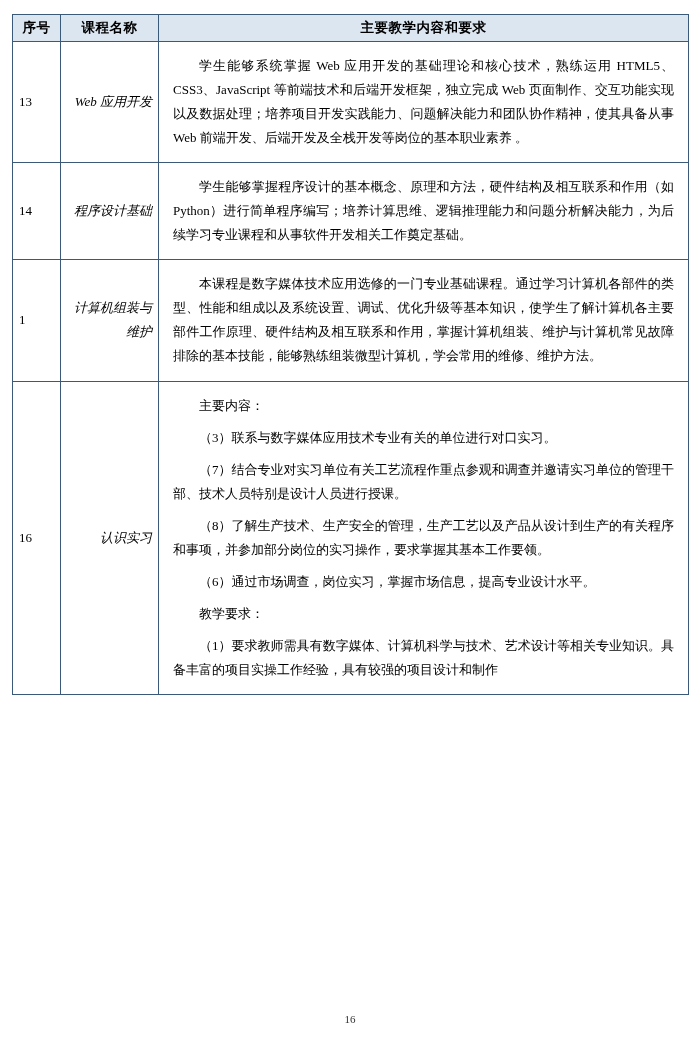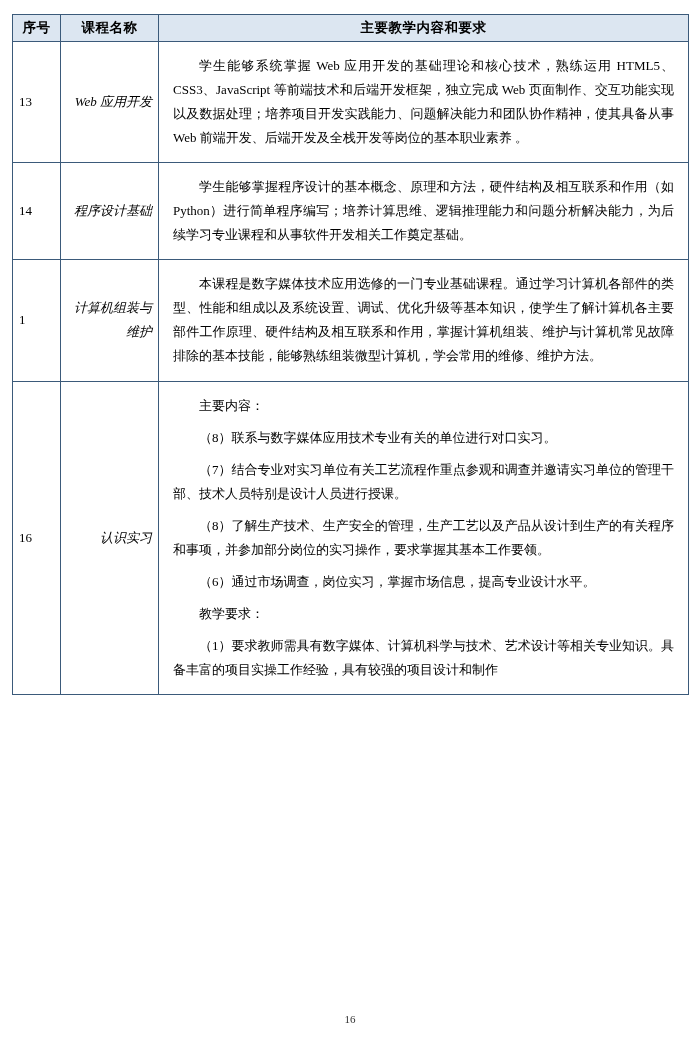--- a/index.html
+++ b/index.html
@@ -125,7 +125,7 @@
         <td class="name">认识实习</td>
         <td class="desc">
           <p>主要内容：</p>
-          <p>（8）联系与数字媒体应用技术专业有关的单位进行对口实习。</p>
+          <p>（3）联系与数字媒体应用技术专业有关的单位进行对口实习。</p>
           <p>（7）结合专业对实习单位有关工艺流程作重点参观和调查并邀请实习单位的管理干部、技术人员特别是设计人员进行授课。</p>
           <p>（8）了解生产技术、生产安全的管理，生产工艺以及产品从设计到生产的有关程序和事项，并参加部分岗位的实习操作，要求掌握其基本工作要领。</p>
           <p>（6）通过市场调查，岗位实习，掌握市场信息，提高专业设计水平。</p>

